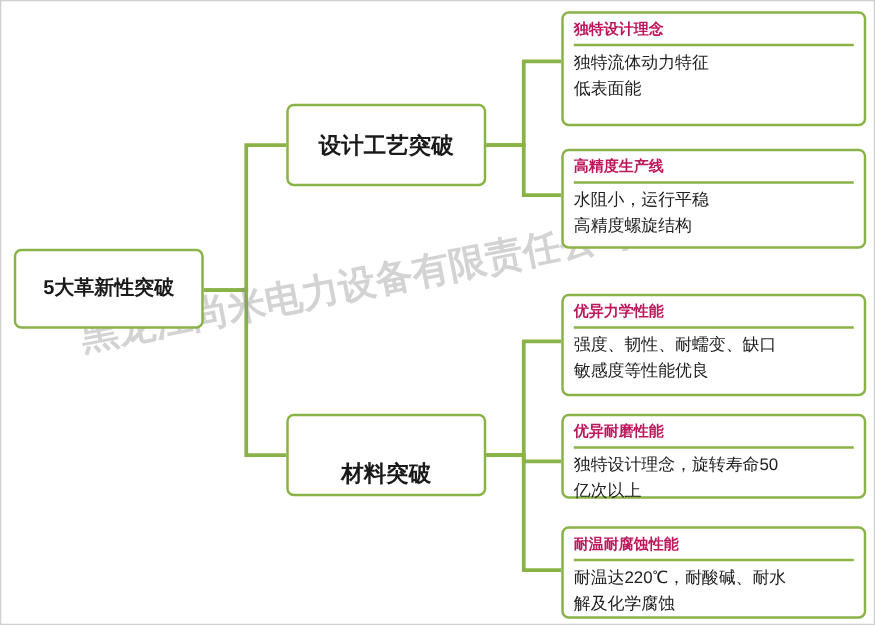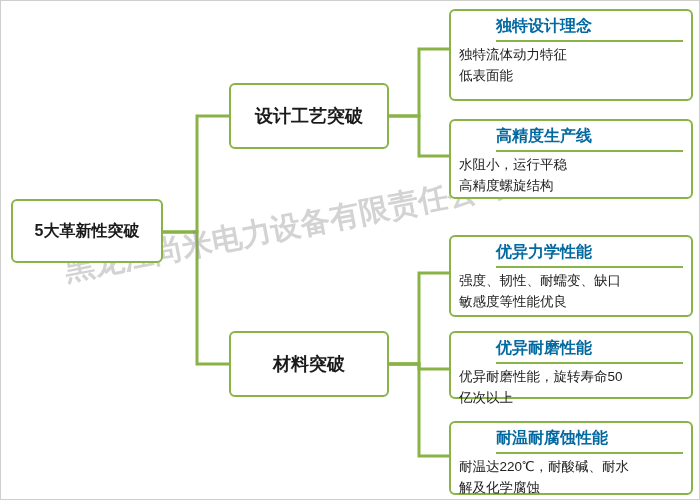--- a/index.html
+++ b/index.html
@@ -99,13 +99,12 @@
   }
   .leaf-title {
     font-weight: bold;
-    font-size: 16px;
-    color: #0369a1;
+    font-size: 12px;
+    color: #be185d;
     border-bottom: 2px solid #8ab347;
     padding-bottom: 4px;
     margin-bottom: 3px;
     line-height: 1.25;
-    margin-left: 37px;
   }
   .leaf-body {
     font-size: 13.5px;

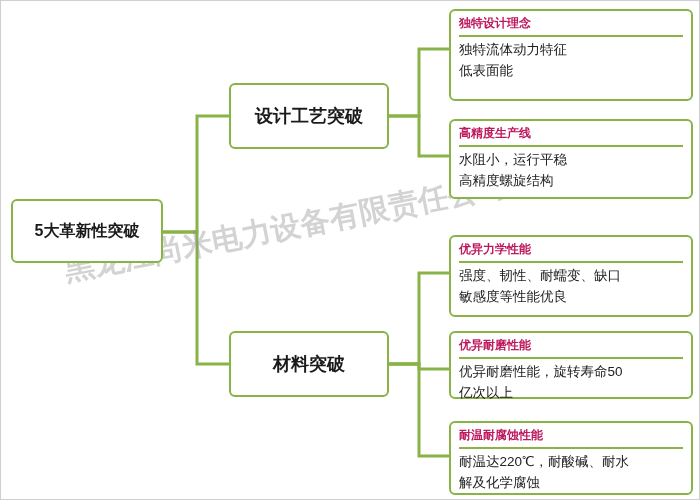--- a/index.html
+++ b/index.html
@@ -83,6 +83,7 @@
     top: 330px;
     width: 160px;
     height: 66px;
+    align-items: flex-end;
   }
 
   

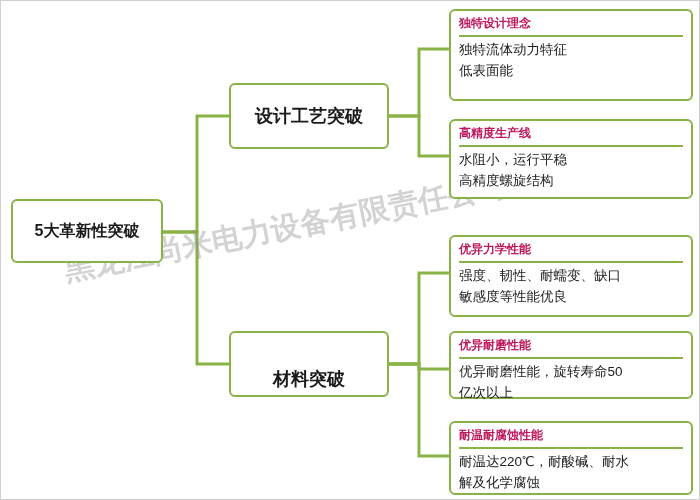--- a/index.html
+++ b/index.html
@@ -180,7 +180,7 @@
   <div class="leaf" id="leaf-3">
     <div class="leaf-title">优异耐磨性能</div>
     <div class="leaf-body">
-      <div>优异耐磨性能，旋转寿命50</div>
+      <div>独特设计理念，旋转寿命50</div>
       <div>亿次以上</div>
     </div>
   </div>

